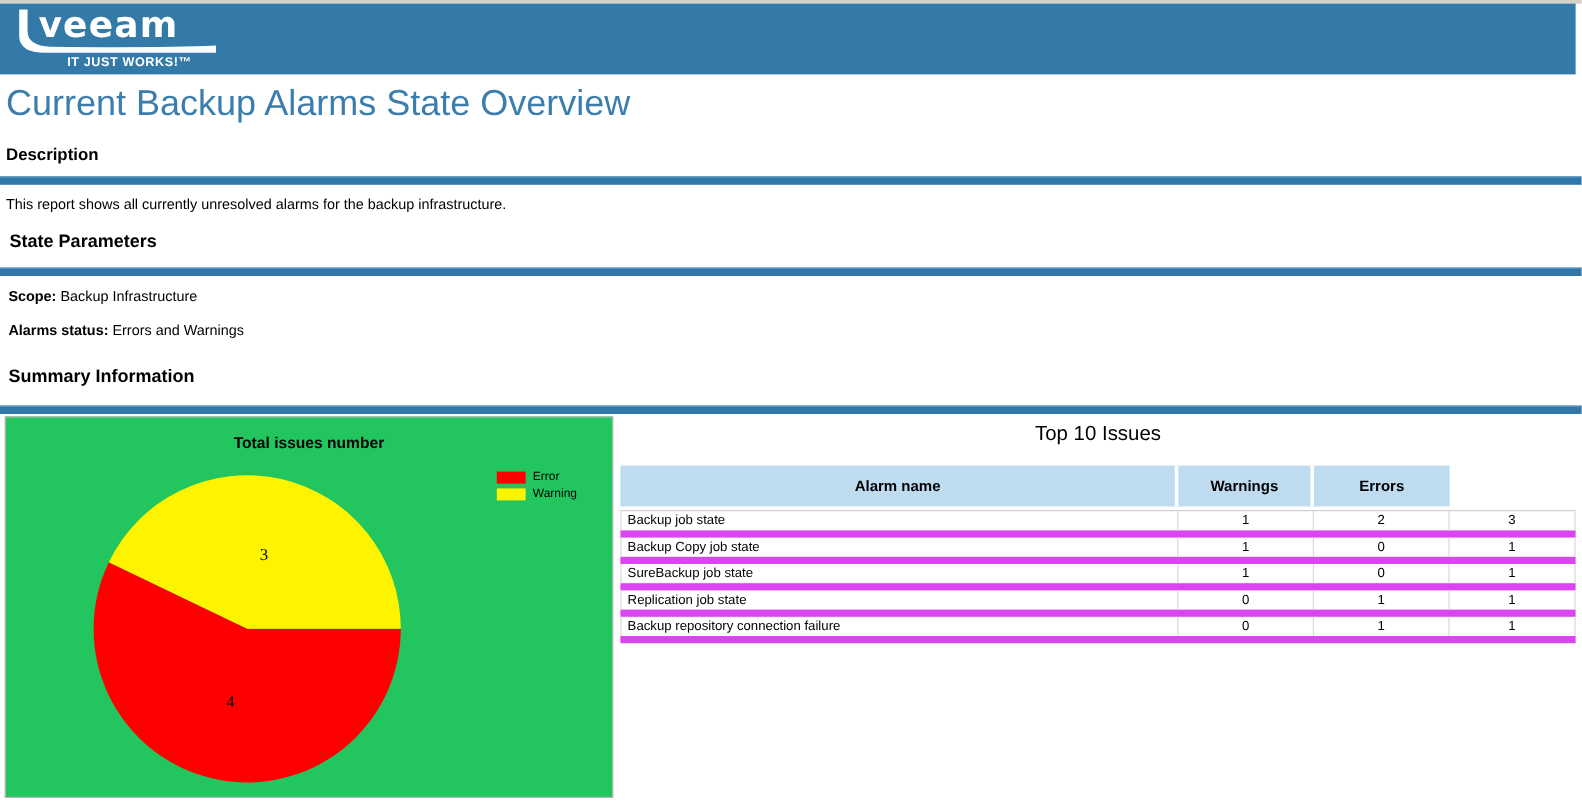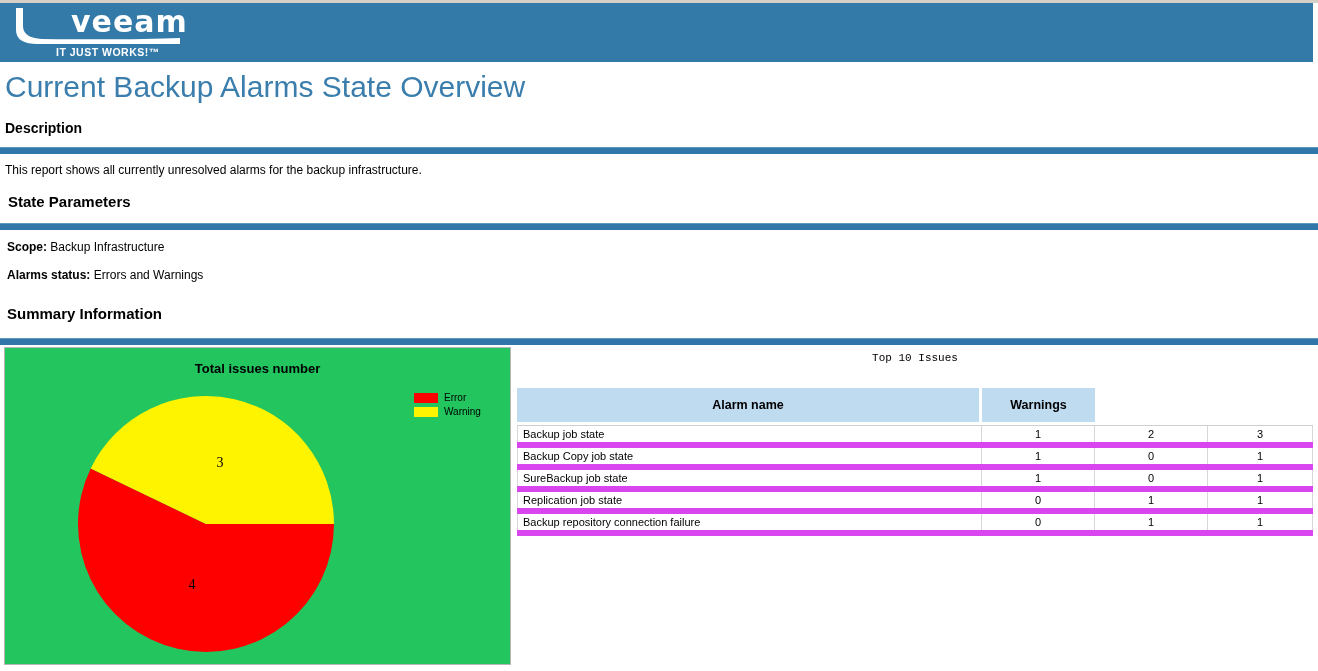--- a/index.html
+++ b/index.html
@@ -16,7 +16,7 @@
   .logo-swoosh { position:absolute; left:0; top:0; }
   .logo-text {
     position:absolute; left:20px; top:1px; color:#fff; font-weight:bold;
-    font-size:30px; letter-spacing:1px; line-height:30px; font-family:"DejaVu Sans", sans-serif;margin-left:39px;
+    font-size:30px; letter-spacing:1px; line-height:30px; font-family:"DejaVu Sans", sans-serif;
   }
   .logo-tagline {
     position:absolute; left:44px; top:40px; color:#fff; font-weight:bold;

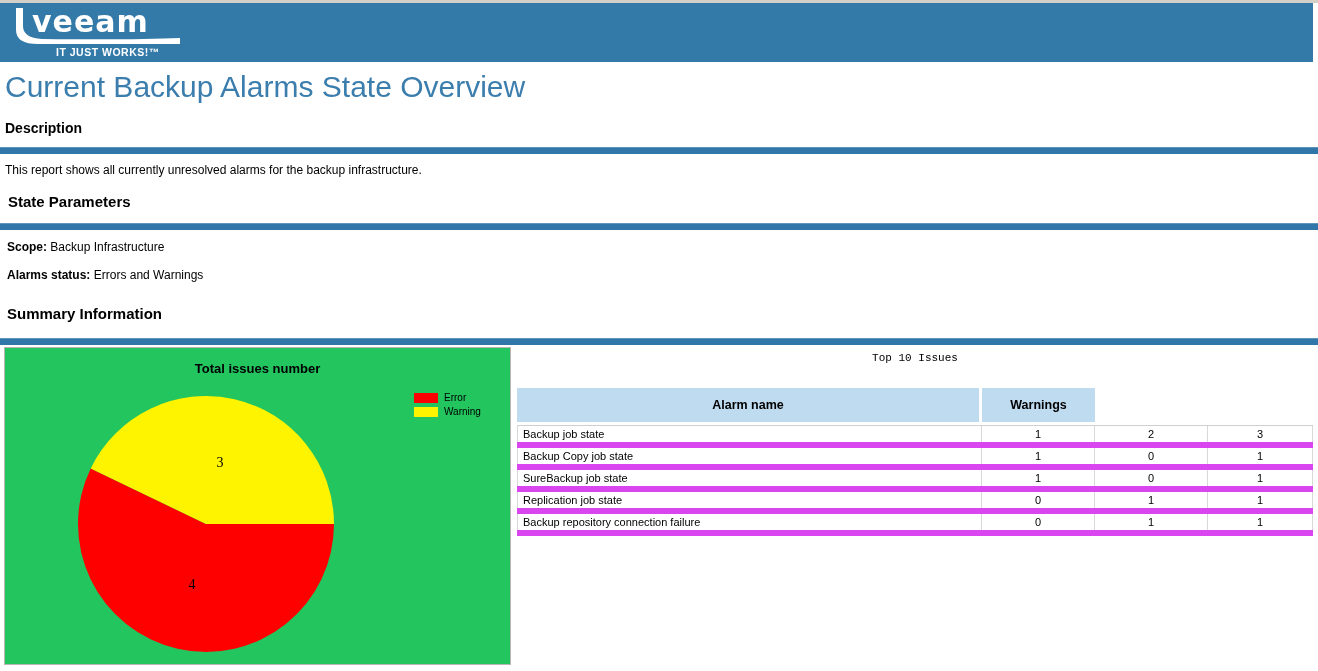--- a/index.html
+++ b/index.html
@@ -45,7 +45,7 @@
   .pie-svg text { font-family:"Liberation Serif", serif; font-size:14px; fill:#000; text-anchor:middle; }
   
   .table-area { position:absolute; left:517px; top:347px; width:796px; }
-  .table-title { width:100%; text-align:center; font-size:11px; padding-top:5px; height:41px;font-family:Liberation Mono, monospace; }
+  .table-title { width:100%; text-align:center; font-size:17px; padding-top:5px; height:41px; }
   .thead { display:flex; height:34px; }
   .thead .cell {
     background:#bfdbf0; font-weight:bold; font-size:12.5px;

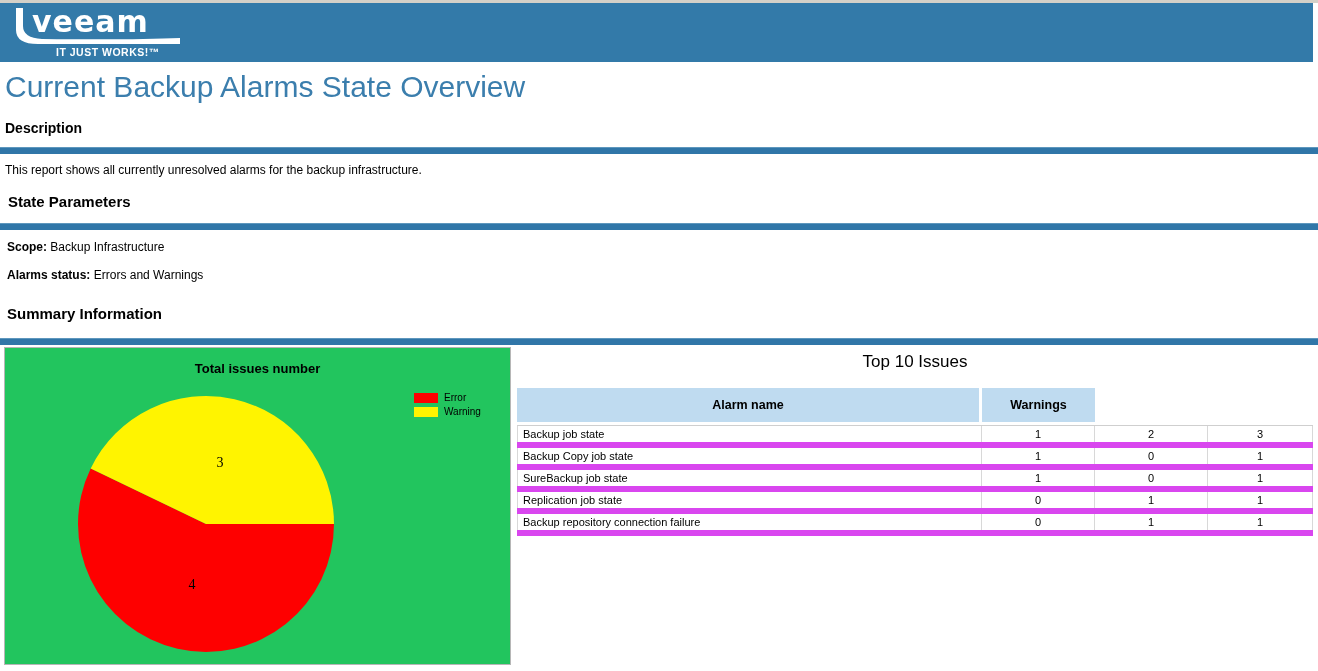--- a/index.html
+++ b/index.html
@@ -118,6 +118,7 @@
   <div class="thead">
     <div class="cell c1">Alarm name</div>
     <div class="cell c2">Warnings</div>
+    <div class="cell c3">Errors</div>
   </div>
   <div class="tbody">
     <div class="trow">

